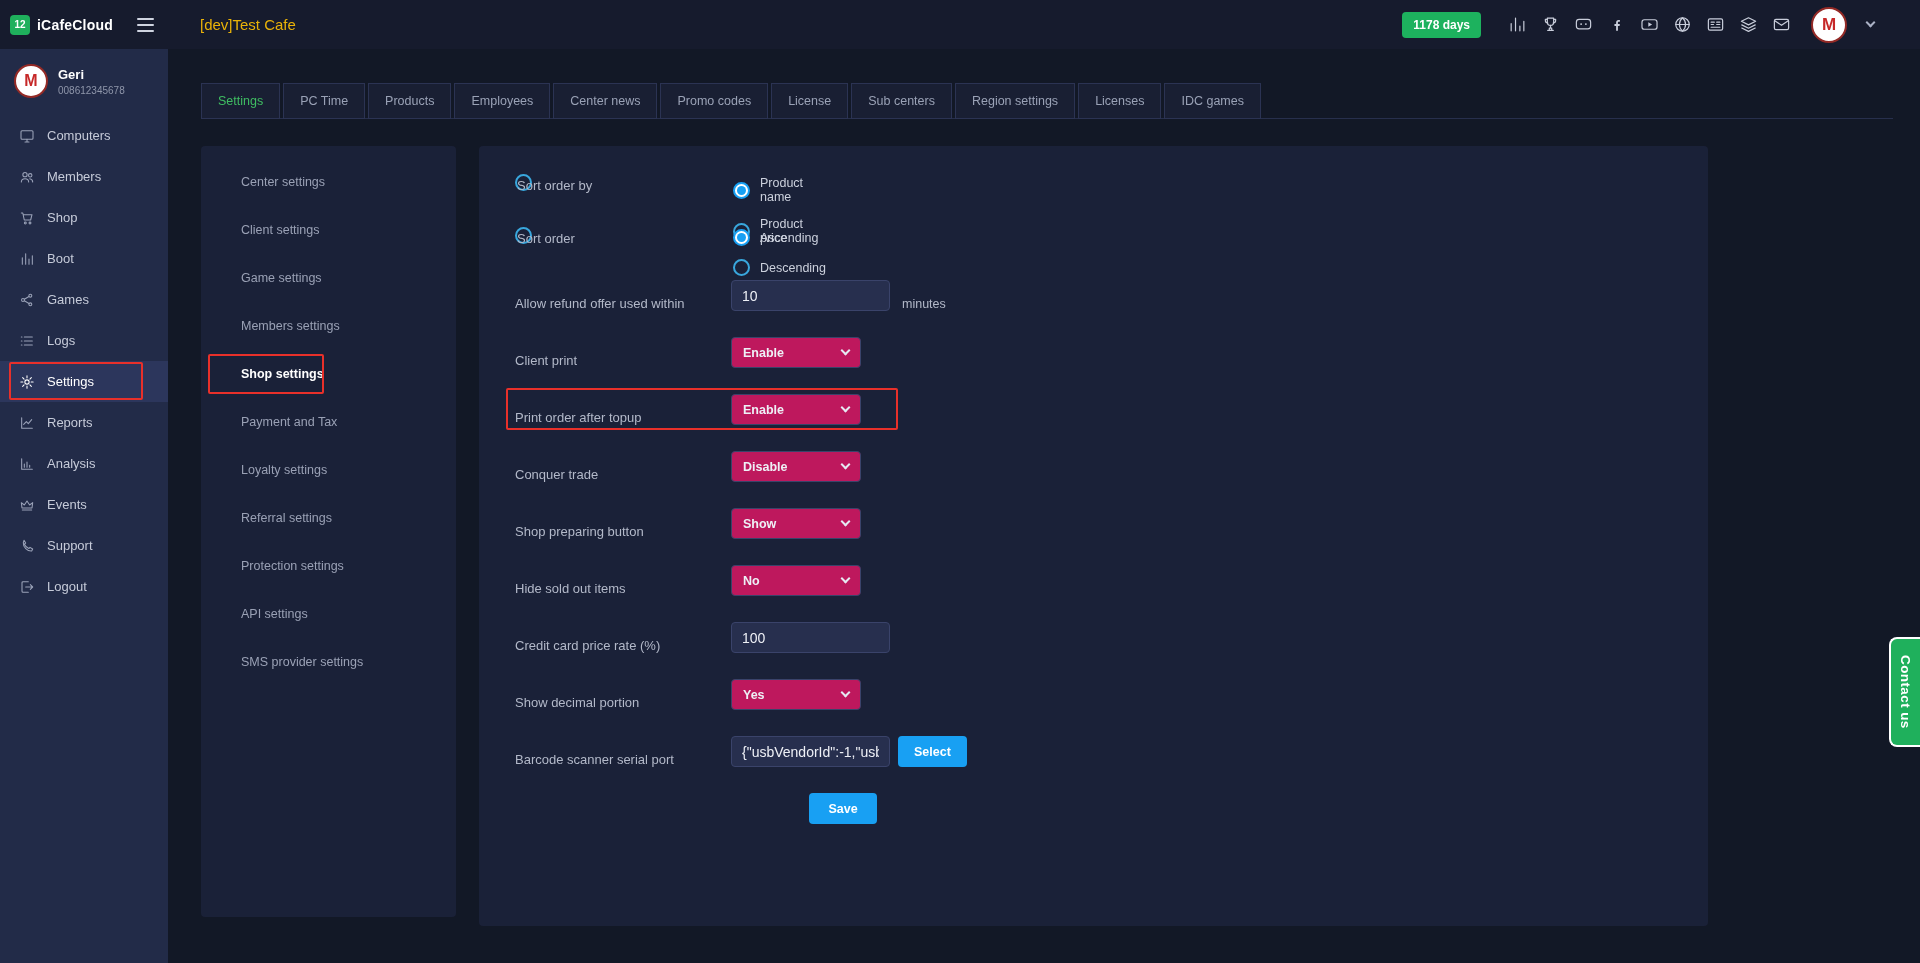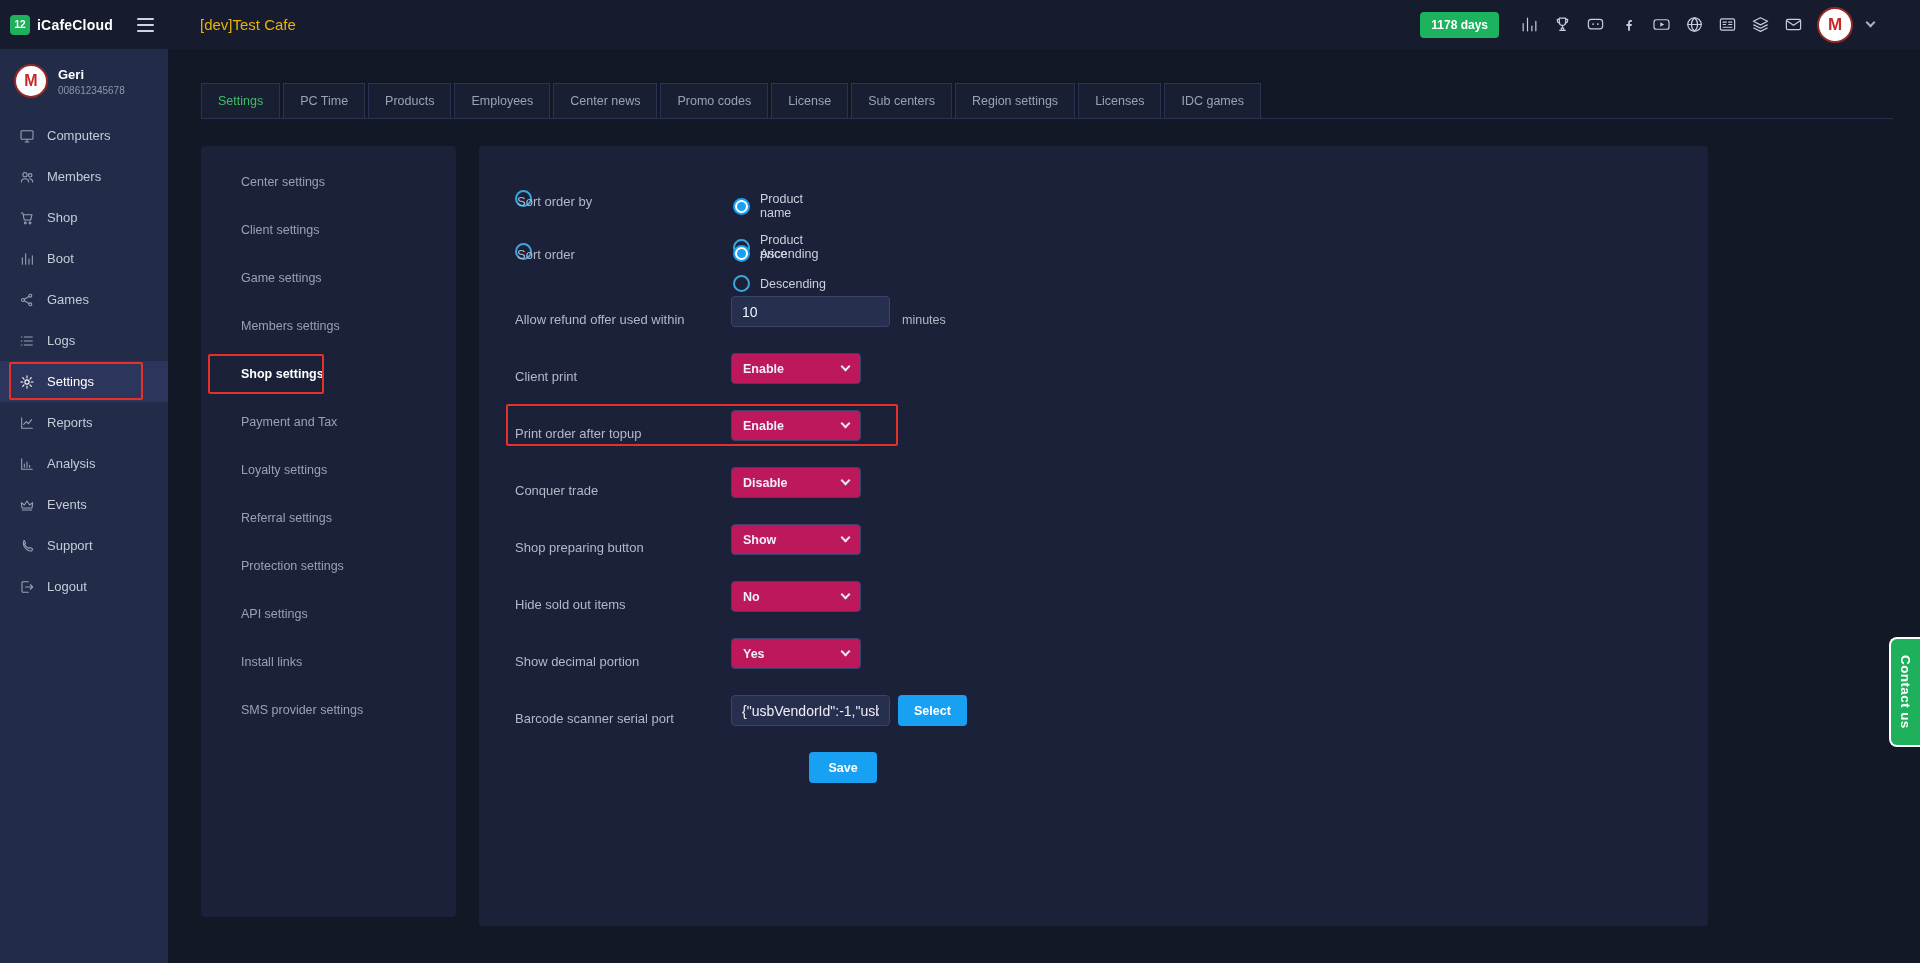--- a/index.html
+++ b/index.html
@@ -17,7 +17,7 @@
   .hamburger { margin-left:auto; display:flex; flex-direction:column; gap:4px; cursor:pointer; padding:4px 2px; }
   .hamburger span { width:17px; height:2px; background:#cfd4e0; border-radius:1px; }
   .topbar-title { margin-left:32px; color:#eab308; font-size:15px; }
-  .topbar-right { margin-left:auto; display:flex; align-items:center; gap:14px; padding-right:46px; }
+  .topbar-right { margin-left:auto; display:flex; align-items:center; gap:20px; padding-right:46px; }
   .days-badge { background:#1db25e; color:#fff; font-size:12px; font-weight:bold;
     padding:6px 11px; border-radius:4px; white-space:nowrap; }
   .tb-icons { display:flex; align-items:center; gap:13px; margin-left:6px; }

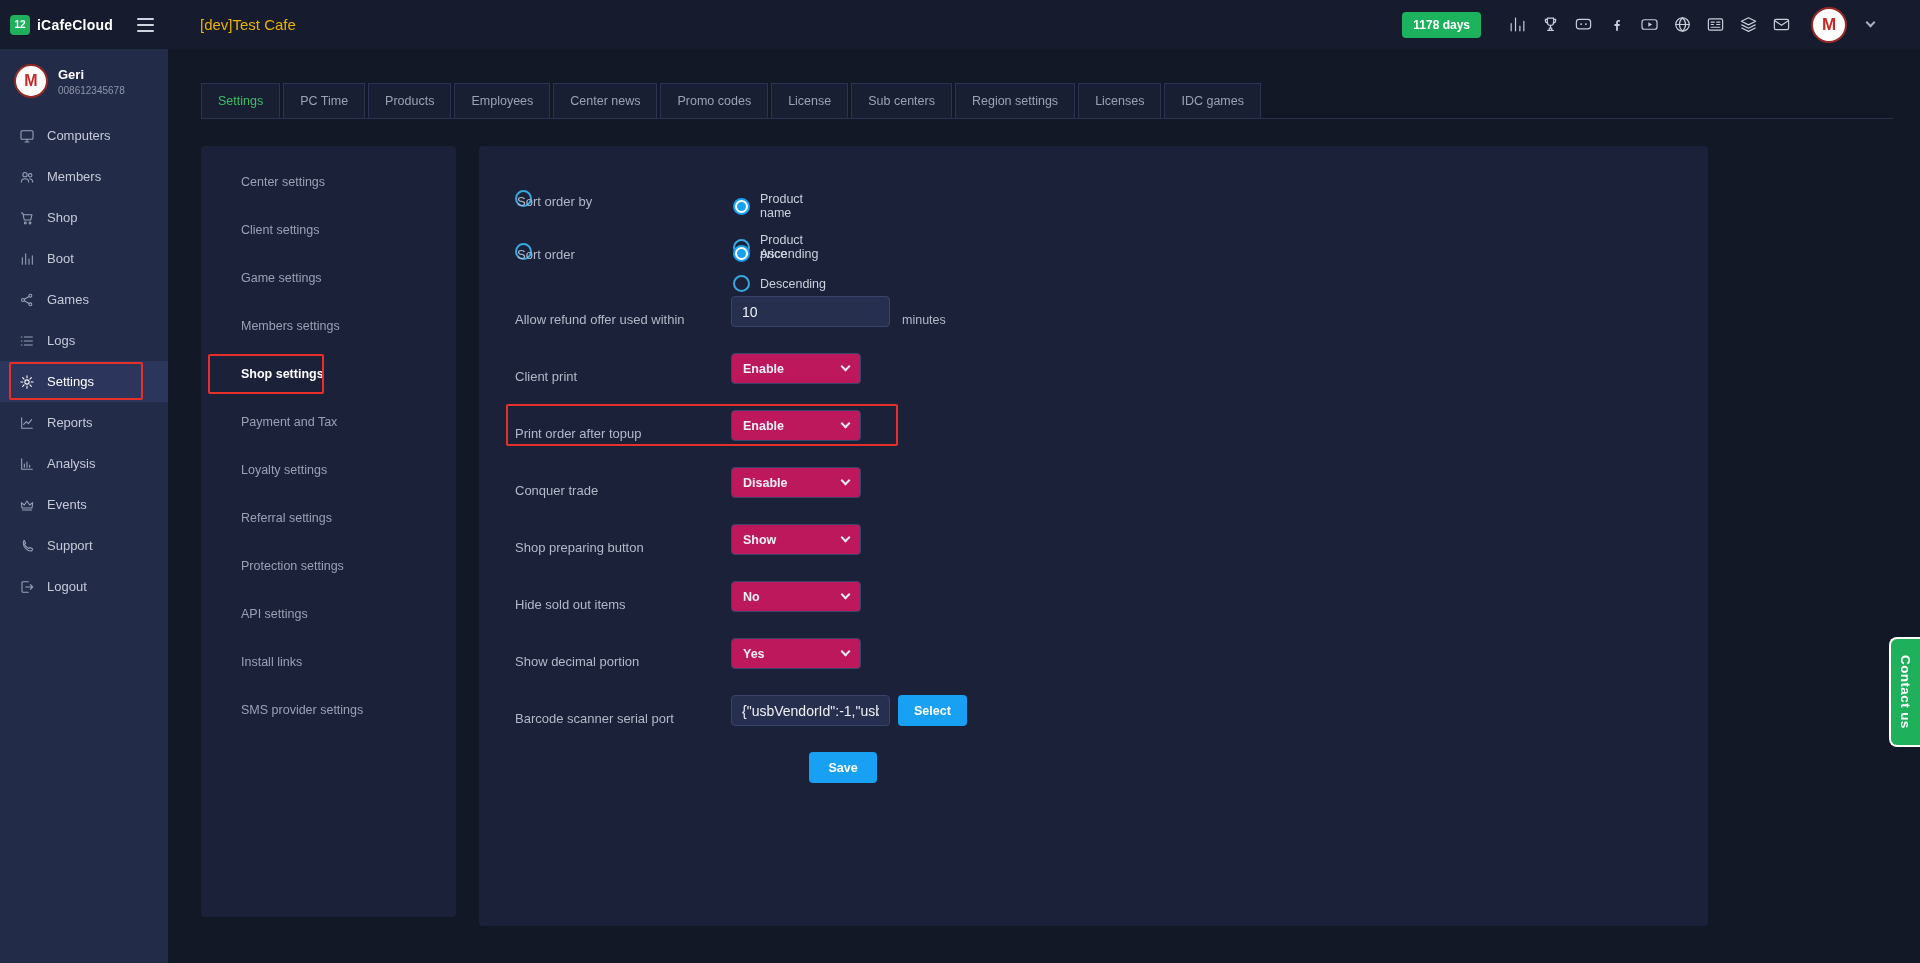--- a/index.html
+++ b/index.html
@@ -66,7 +66,7 @@
   .submenu-item.active { color:#fff; font-weight:bold; }
 
   .form-panel { position:relative; width:1229px; min-height:780px; background:#1a2138; border-radius:4px;
-    padding:44px 0 30px 36px; flex:none; }
+    padding:28px 0 30px 36px; flex:none; }
   .form-inner { width:620px; }
   .frow { position:relative; display:flex; align-items:flex-end; margin-bottom:26px; }
   .frow.radio { align-items:flex-start; margin-bottom:36px; }

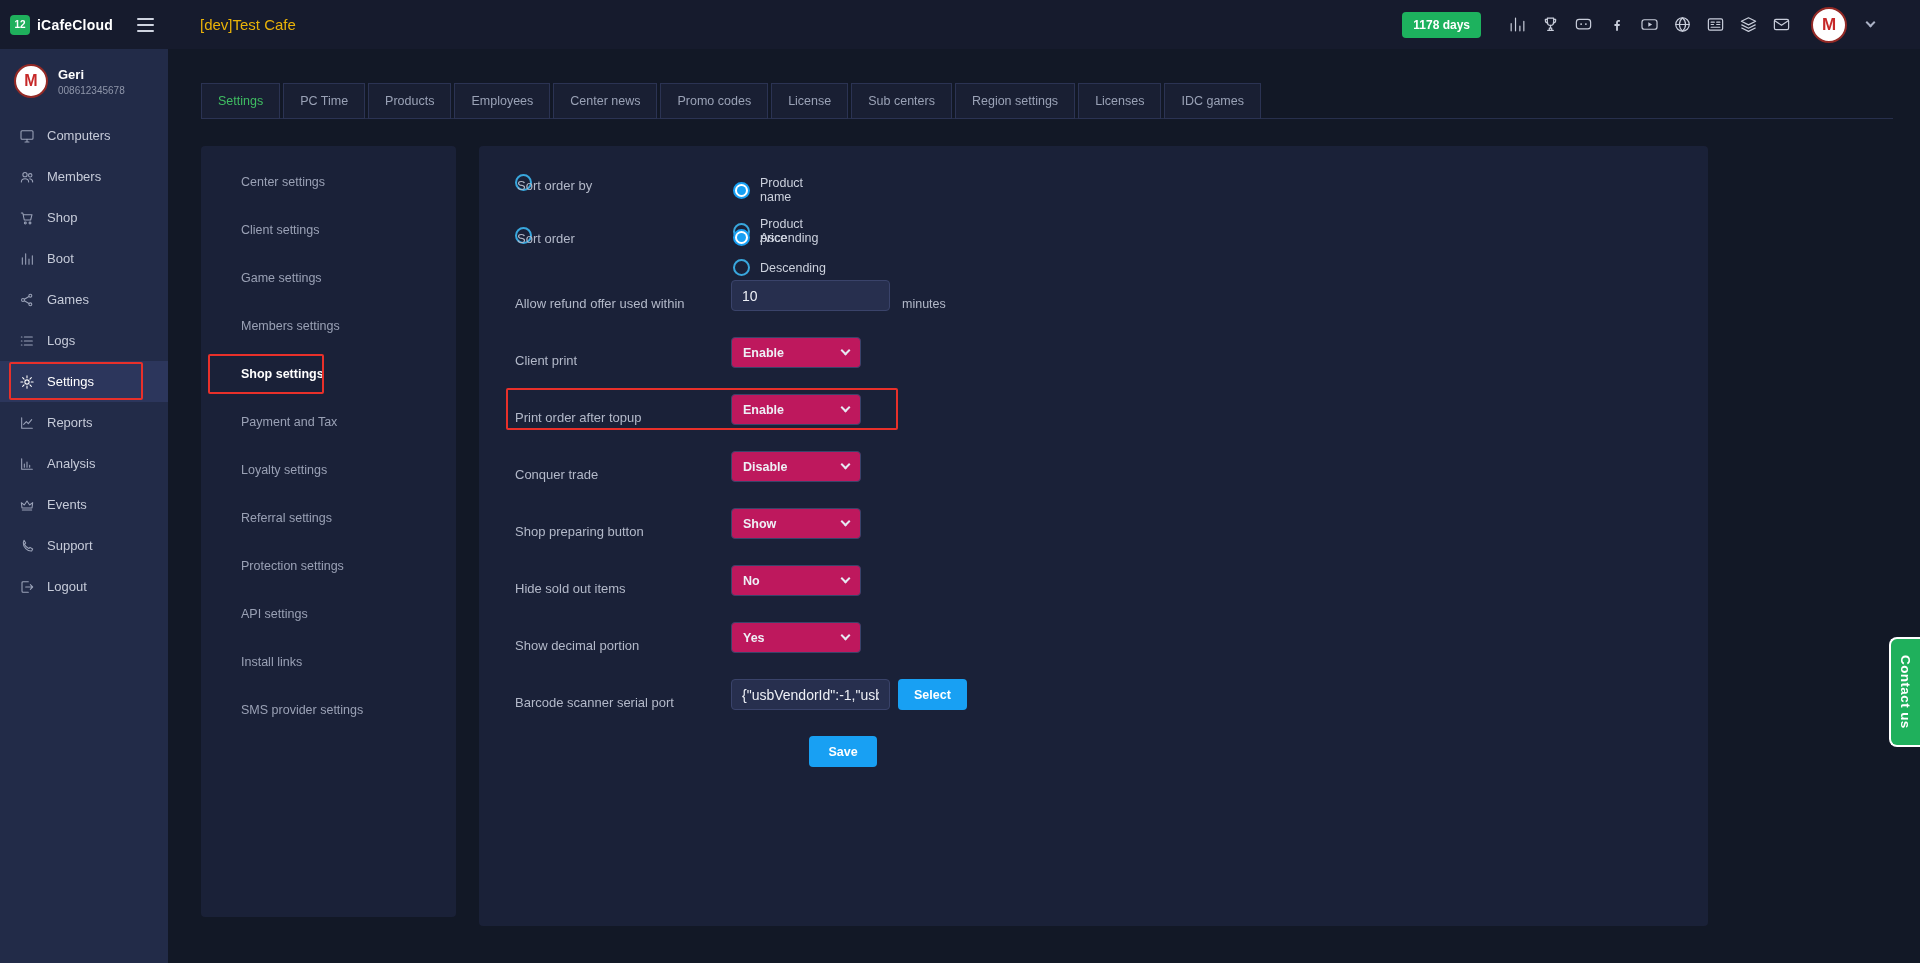--- a/index.html
+++ b/index.html
@@ -420,6 +420,10 @@
             </div>
           </div>
 
+          <div class="frow">
+            <div class="frow-label">Credit card price rate (%)</div>
+            <input class="tinput" value="100" style="">
+          </div>
 
           <div class="frow">
             <div class="frow-label">Show decimal portion</div>

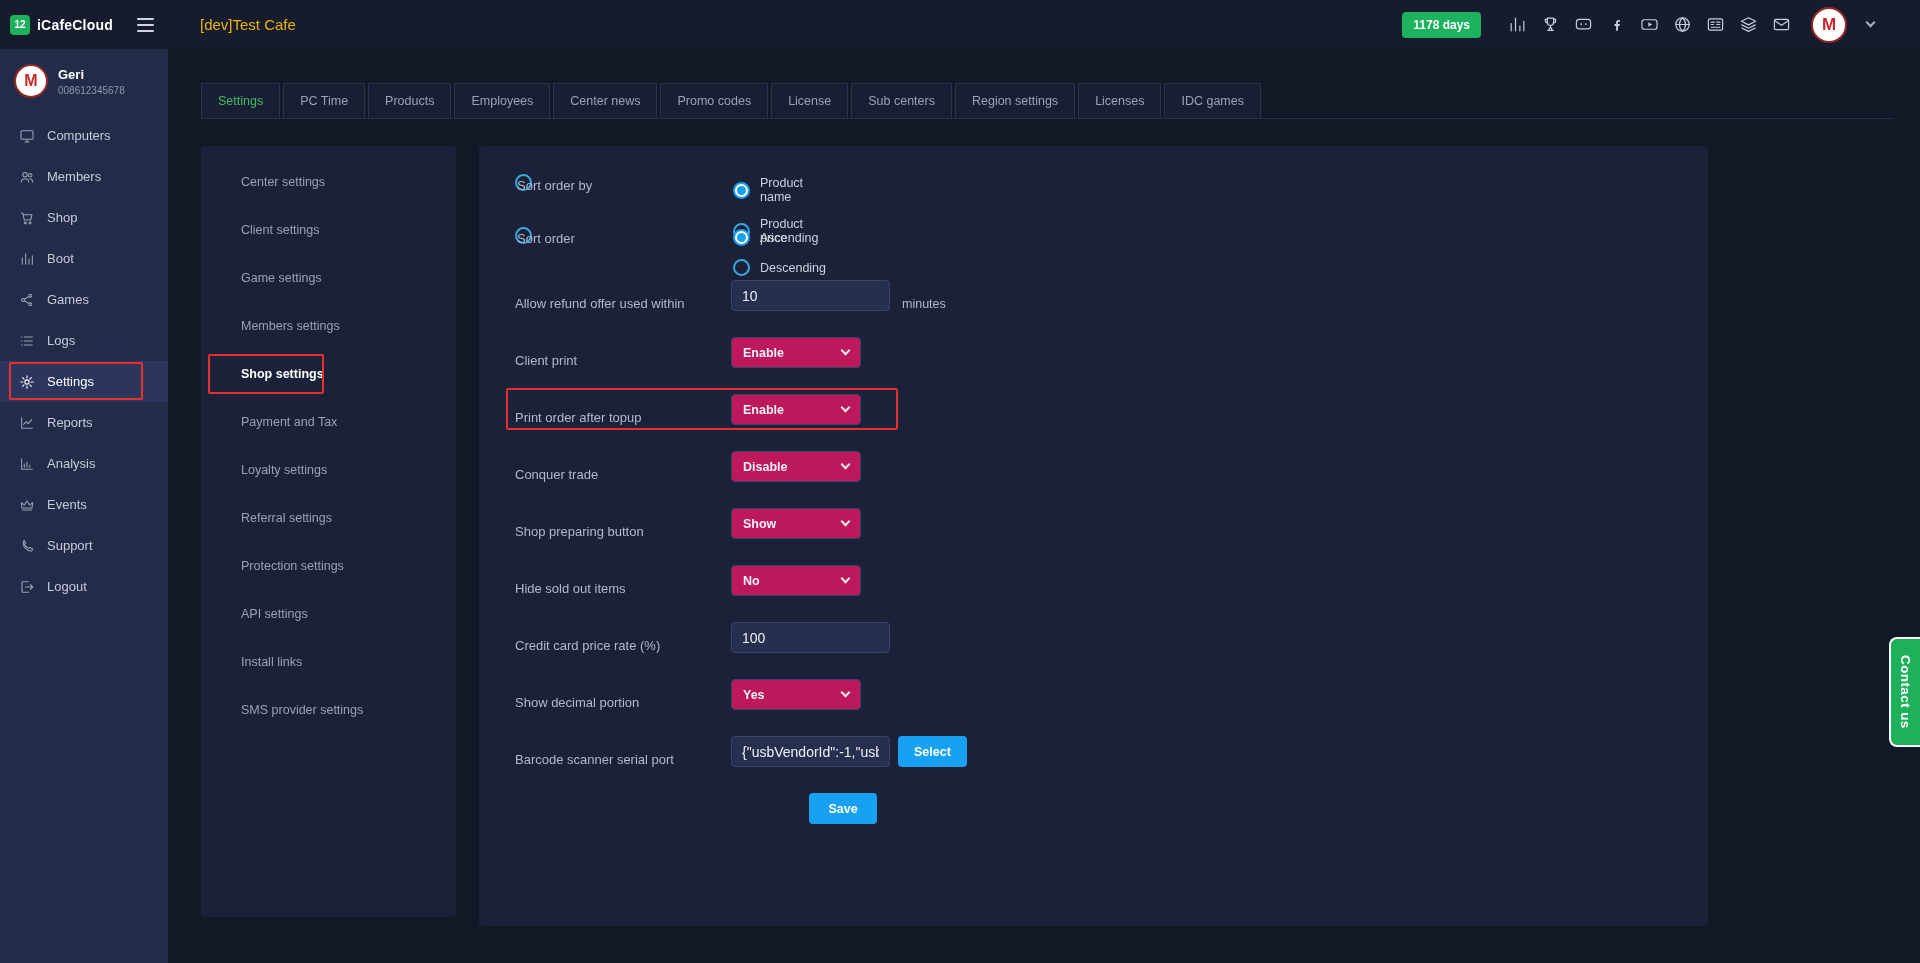--- a/index.html
+++ b/index.html
@@ -338,7 +338,6 @@
         <div class="submenu-item">Referral settings</div>
         <div class="submenu-item">Protection settings</div>
         <div class="submenu-item">API settings</div>
-        <div class="submenu-item">Install links</div>
         <div class="submenu-item">SMS provider settings</div>
       </div>
 

